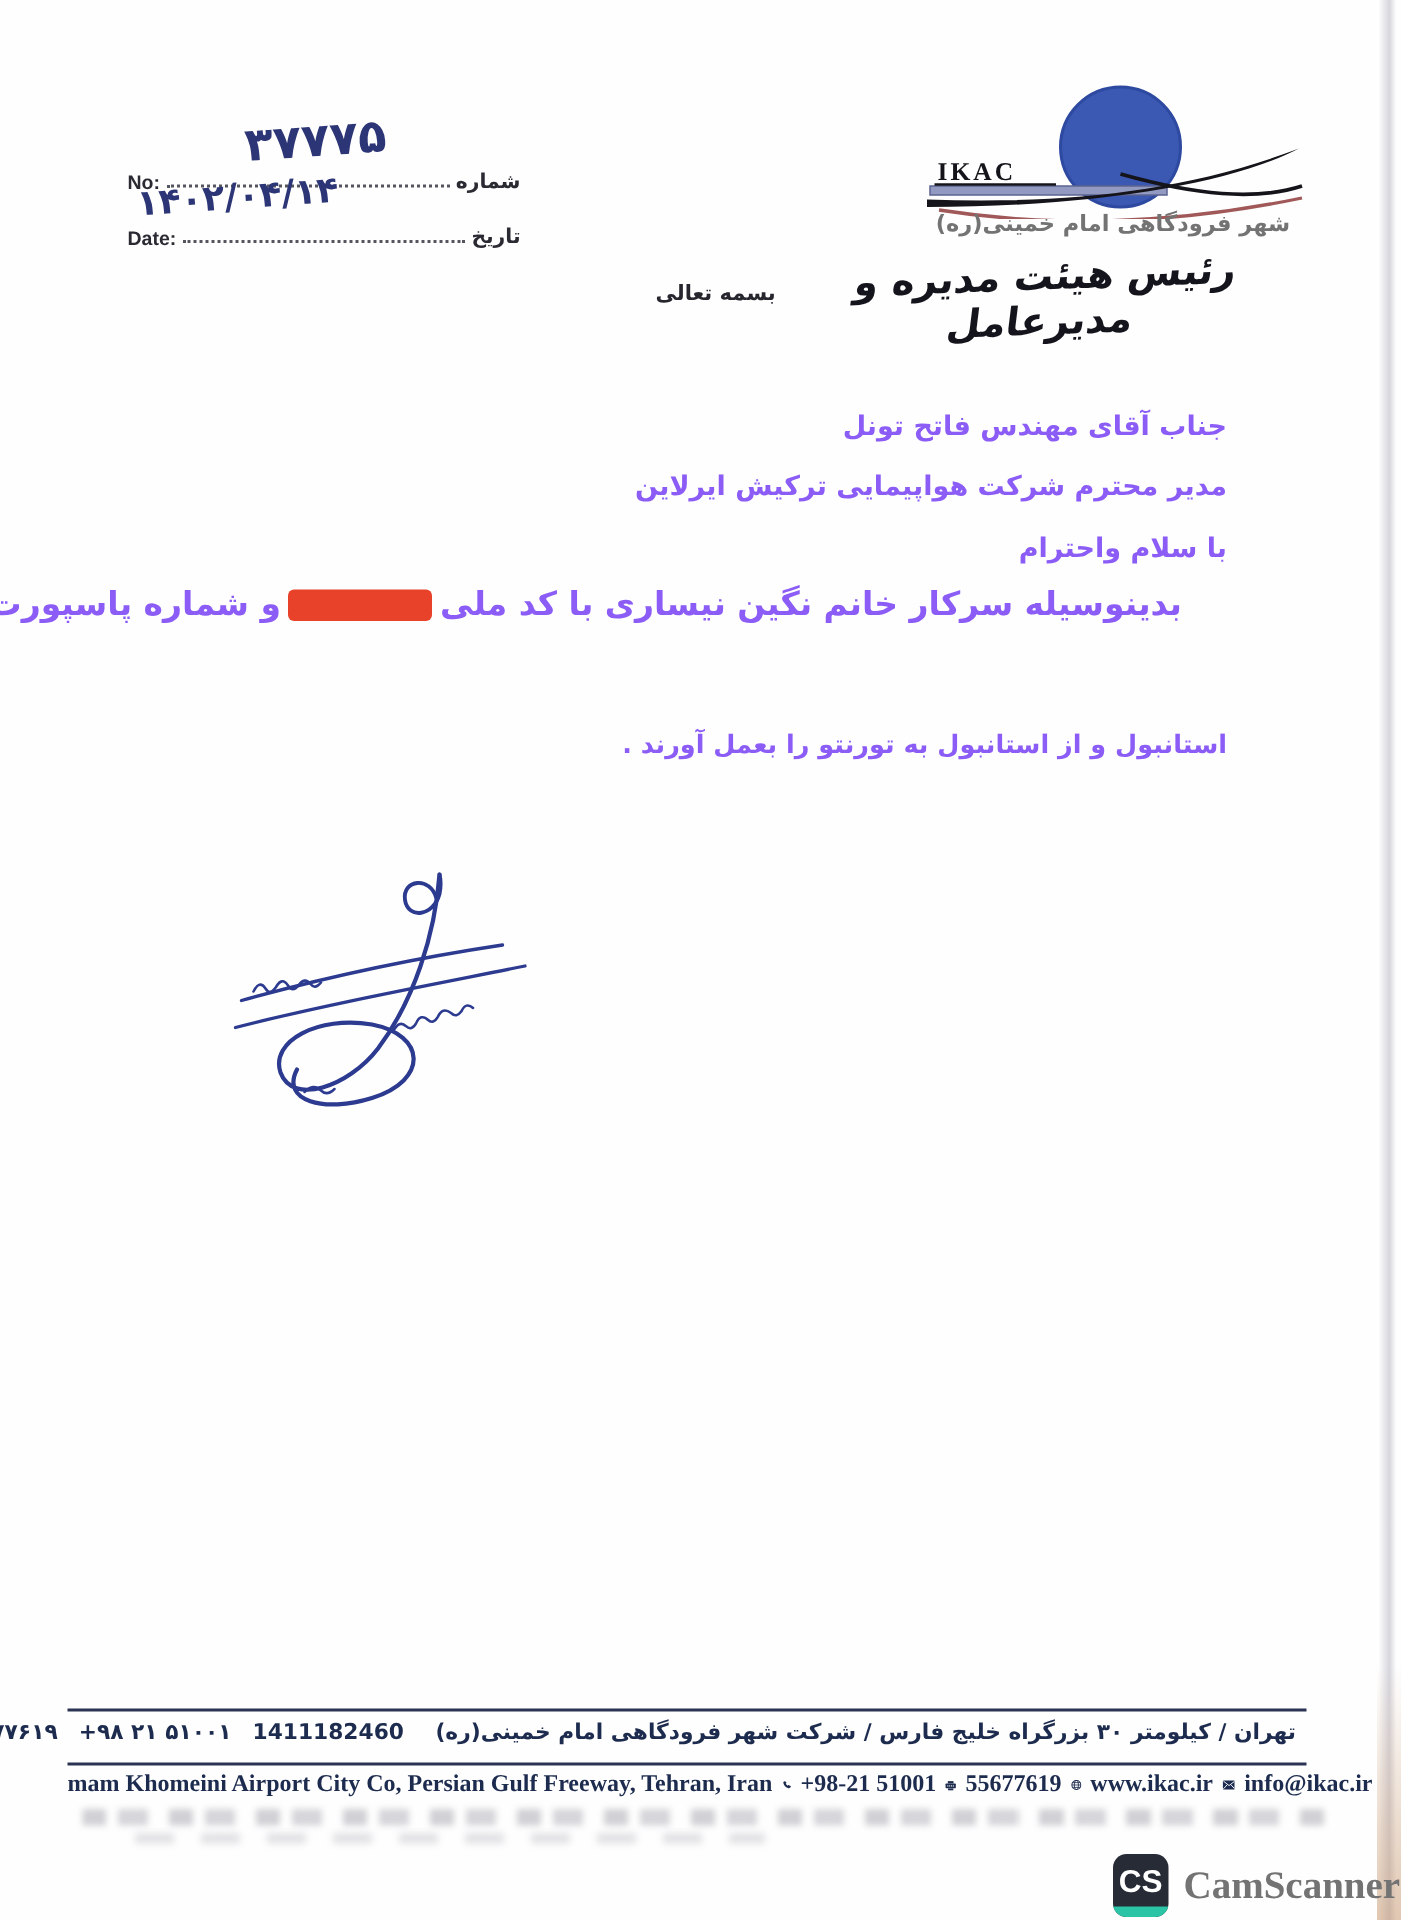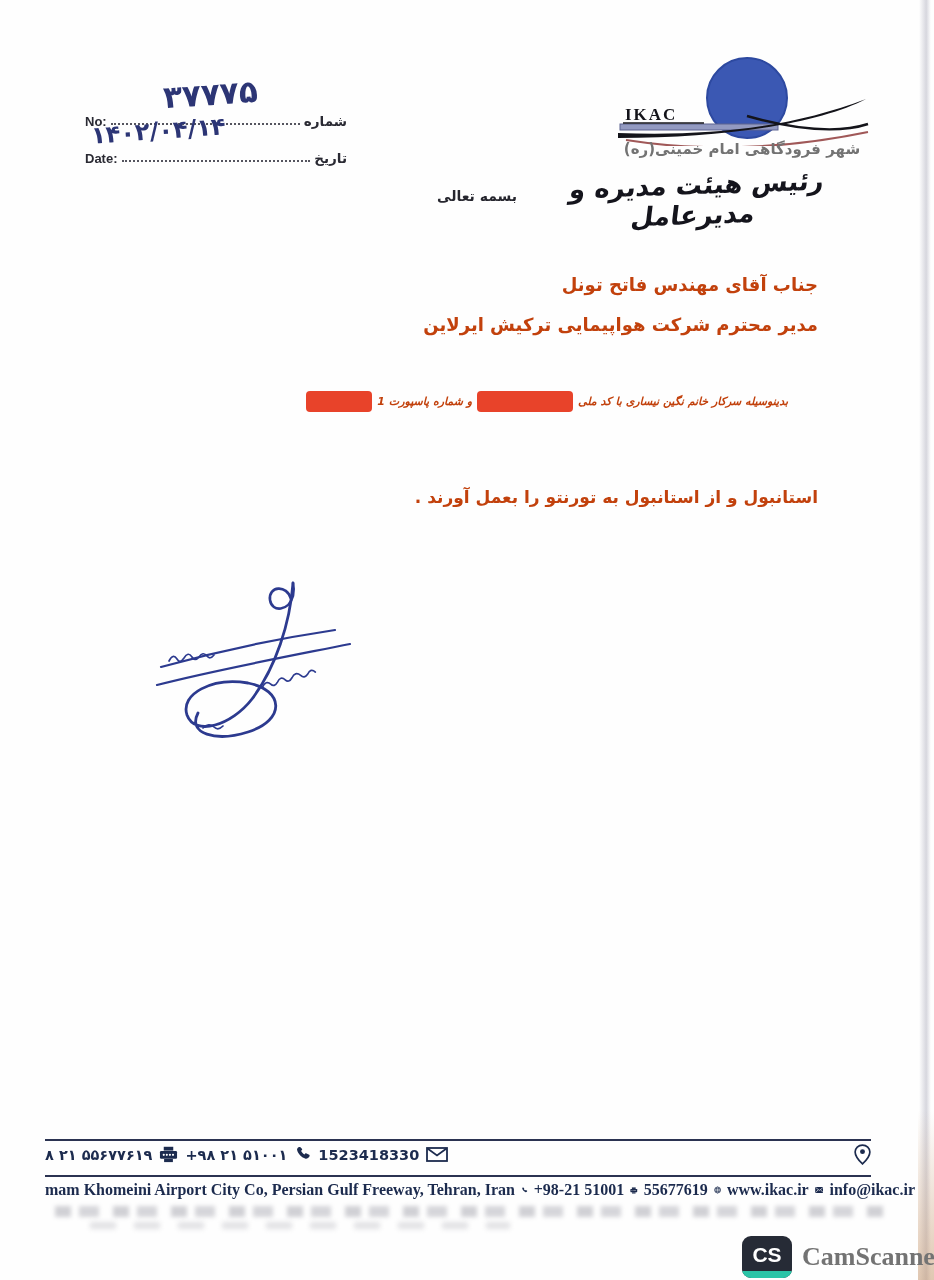--- a/index.html
+++ b/index.html
@@ -29,7 +29,7 @@
   .bismillah{position:absolute;left:437px;top:188px;font-size:14px;font-weight:bold;color:#26262e;}
   
   .btxt{position:absolute;right:116px;left:120px;direction:rtl;text-align:right;
-        font-weight:bold;color:#c2410c;font-size:18px;white-space:nowrap;}
+        font-weight:bold;color:#8b5cf6;font-size:18px;white-space:nowrap;}
   .l1{top:274px;}
   .l2{top:314px;}
   .l3{top:355px;}

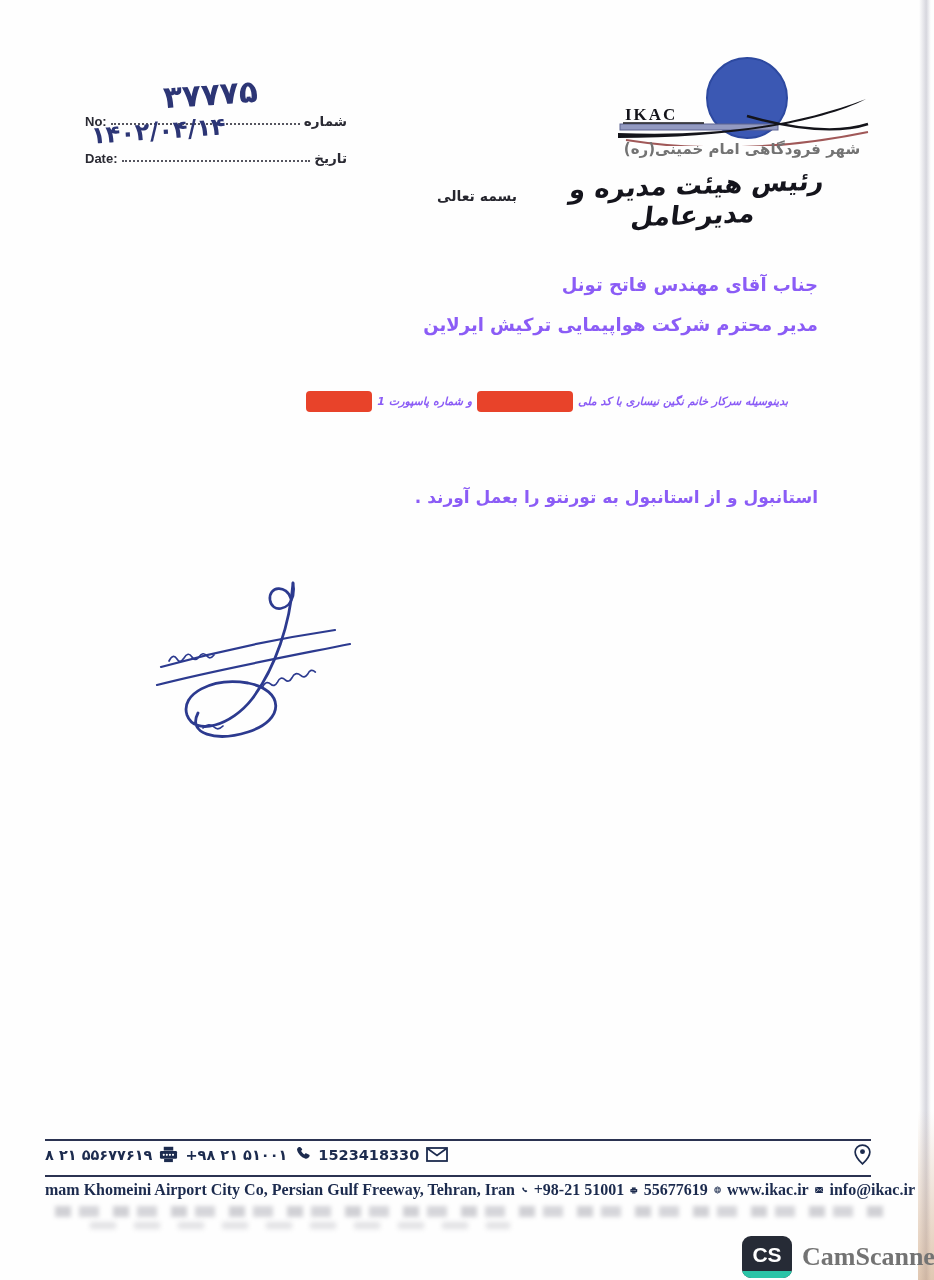--- a/index.html
+++ b/index.html
@@ -107,6 +107,7 @@
 
   <div class="btxt l1">جناب آقای مهندس فاتح تونل</div>
   <div class="btxt l2">مدیر محترم شرکت هواپیمایی ترکیش ایرلاین</div>
+  <div class="btxt l3">با سلام واحترام</div>
 
   <div class="btxt p1a"><span>بدینوسیله سرکار خانم نگین نیساری با کد ملی</span><span class="redact w1"></span><span>و شماره پاسپورت</span> <span class="digit">1</span><span class="redact w2"></span></div>
 

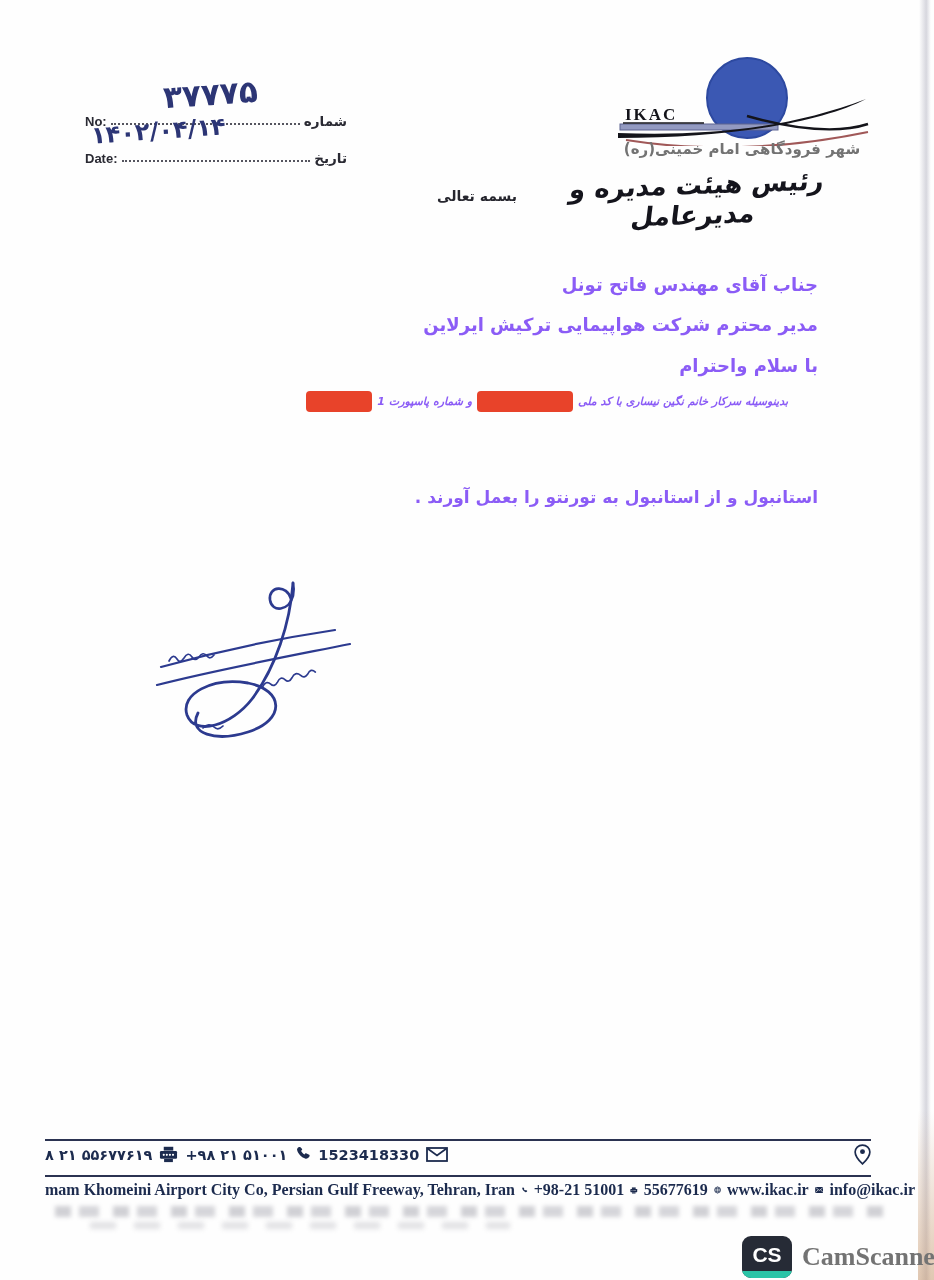--- a/index.html
+++ b/index.html
@@ -33,7 +33,7 @@
   .l1{top:274px;}
   .l2{top:314px;}
   .l3{top:355px;}
-  .p1a{top:391px;font-size:11px;padding-right:30px;font-style:italic;}
+  .p1a{top:391px;font-size:22px;padding-right:30px;}
   .p1b{top:423px;font-size:17px;}
   .p2a{top:456px;font-size:16.5px;letter-spacing:-0.2px;}
   .p2b{top:487px;font-size:17px;}

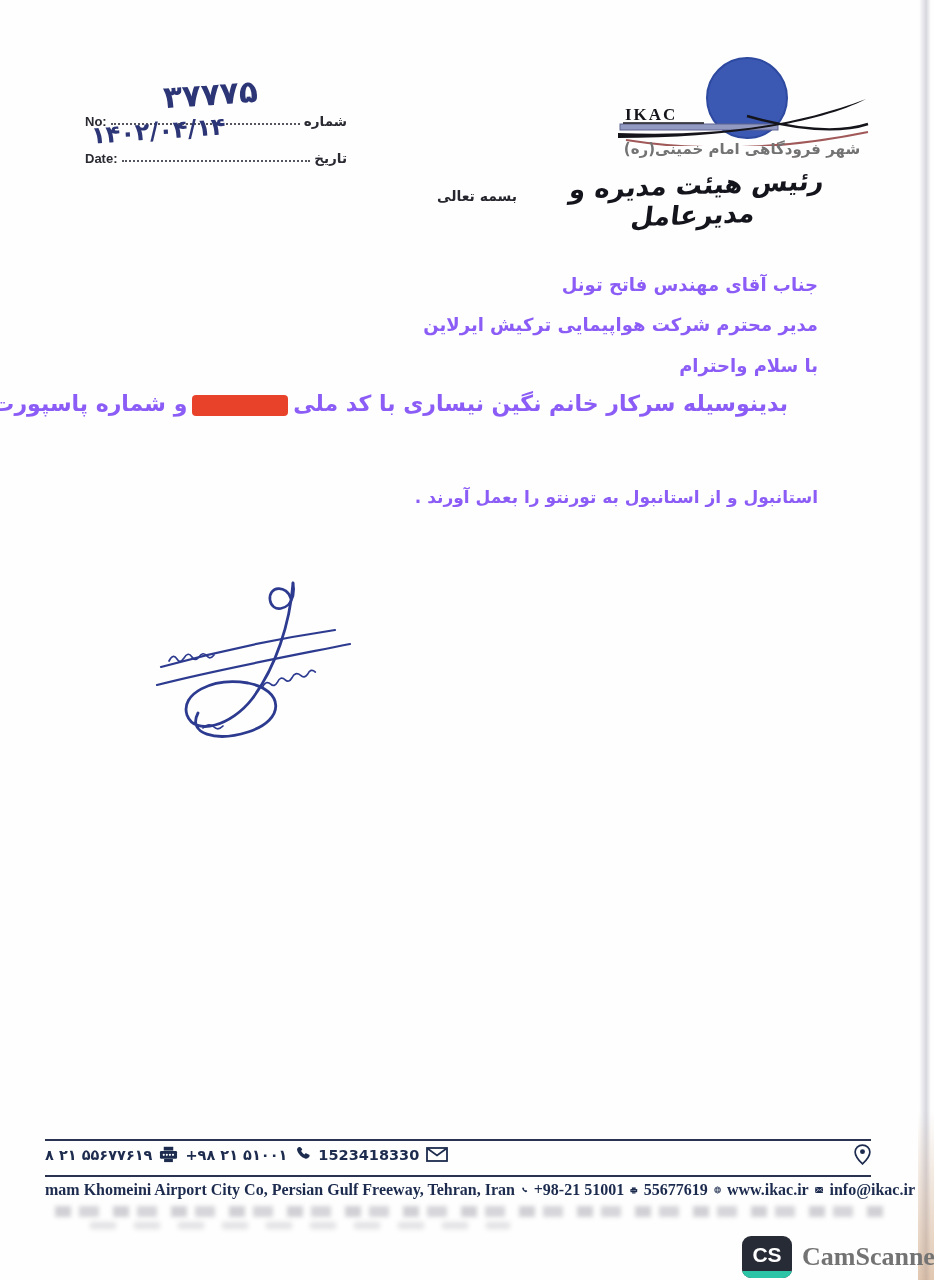--- a/index.html
+++ b/index.html
@@ -137,7 +137,7 @@
       <rect x="1" y="1" width="20" height="13" fill="none" stroke="#1c2b4e" stroke-width="1.8"></rect>
       <path d="M1.5,1.5 L11,8.5 L20.5,1.5" fill="none" stroke="#1c2b4e" stroke-width="1.8"></path>
     </svg>
-    <span class="num">1523418330</span>
+    <span class="num">1411182460</span>
     <svg class="icn" width="17" height="17" viewBox="0 0 14 14">
       <path d="M3.5,1 C2.8,1.6 2.3,2.6 2.6,3.5 c0.9,3.2 3.7,6 6.9,6.9 c0.9,0.3 1.9,-0.2 2.5,-0.9 l0.7,-0.9 c0.3,-0.4 0.2,-1 -0.2,-1.3 L10.3,6.2 c-0.4,-0.3 -0.9,-0.3 -1.2,0.1 l-0.5,0.6 C7.3,6.3 6.3,5.3 5.8,4 l0.6,-0.5 c0.4,-0.3 0.4,-0.9 0.1,-1.2 L5.3,1.1 C5,0.7 4.4,0.7 4,1 z" fill="#1c2b4e"></path>
     </svg>

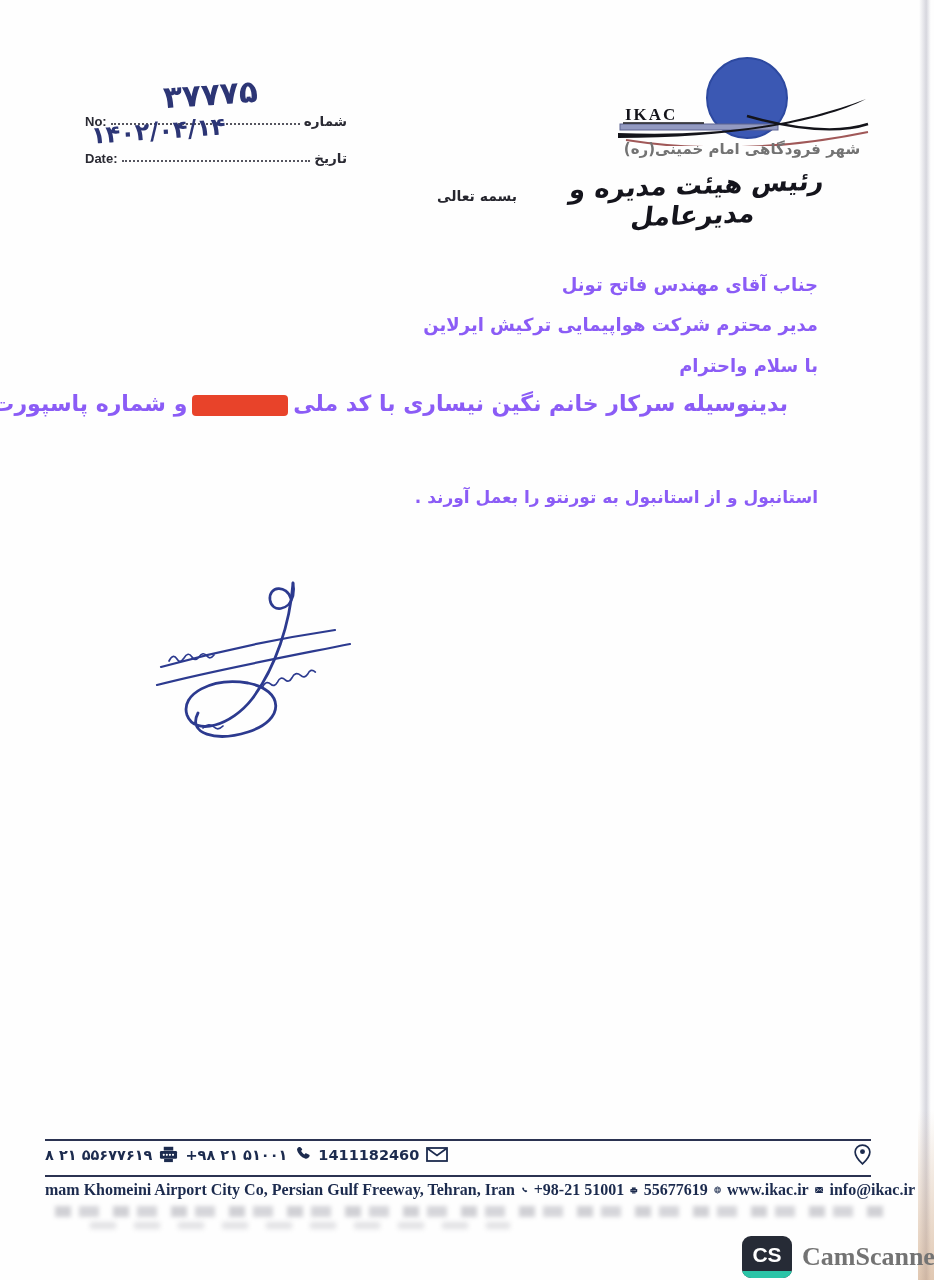--- a/index.html
+++ b/index.html
@@ -132,6 +132,7 @@
       <path d="M9,1 C4.6,1 1.2,4.4 1.2,8.4 c0,5.4 7.8,12.6 7.8,12.6 s7.8,-7.2 7.8,-12.6 C16.8,4.4 13.4,1 9,1 z" fill="#fff" stroke="#1c2b4e" stroke-width="1.8"></path>
       <circle cx="9" cy="8" r="2.6" fill="#1c2b4e"></circle>
     </svg>
+    <span>تهران / کیلومتر ۳۰ بزرگراه خلیج فارس / شرکت شهر فرودگاهی امام خمینی(ره)</span>
     <span class="grow"></span>
     <svg class="icn" width="22" height="15" viewBox="0 0 22 15">
       <rect x="1" y="1" width="20" height="13" fill="none" stroke="#1c2b4e" stroke-width="1.8"></rect>

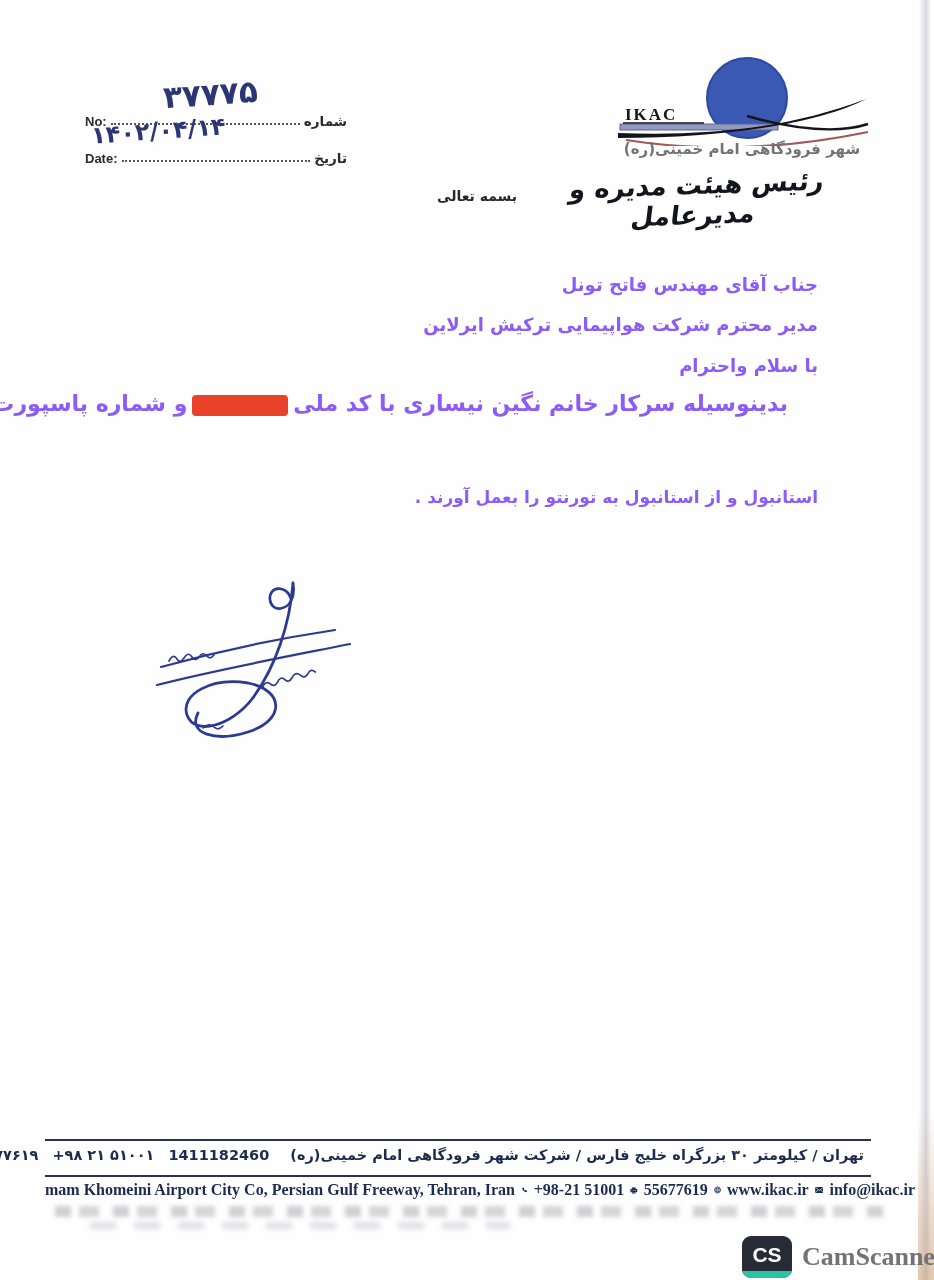--- a/index.html
+++ b/index.html
@@ -61,7 +61,7 @@
          background:repeating-linear-gradient(90deg,#8d8d98 0 26px,transparent 26px 44px);}
   
   .cam{position:absolute;left:742px;top:1236px;display:flex;align-items:center;gap:10px;}
-  .cs-badge{position:relative;width:50px;height:42px;border-radius:9px;background:#262b36;overflow:hidden;
+  .cs-badge{position:relative;width:37px;height:42px;border-radius:9px;background:#262b36;overflow:hidden;
             display:flex;align-items:center;justify-content:center;}
   .cs-badge span{color:#fff;font-weight:bold;font-size:21px;font-family:"Liberation Sans",sans-serif;margin-bottom:4px;}
   .cs-teal{position:absolute;bottom:0;left:0;width:100%;height:7px;background:#2bc4a7;}

